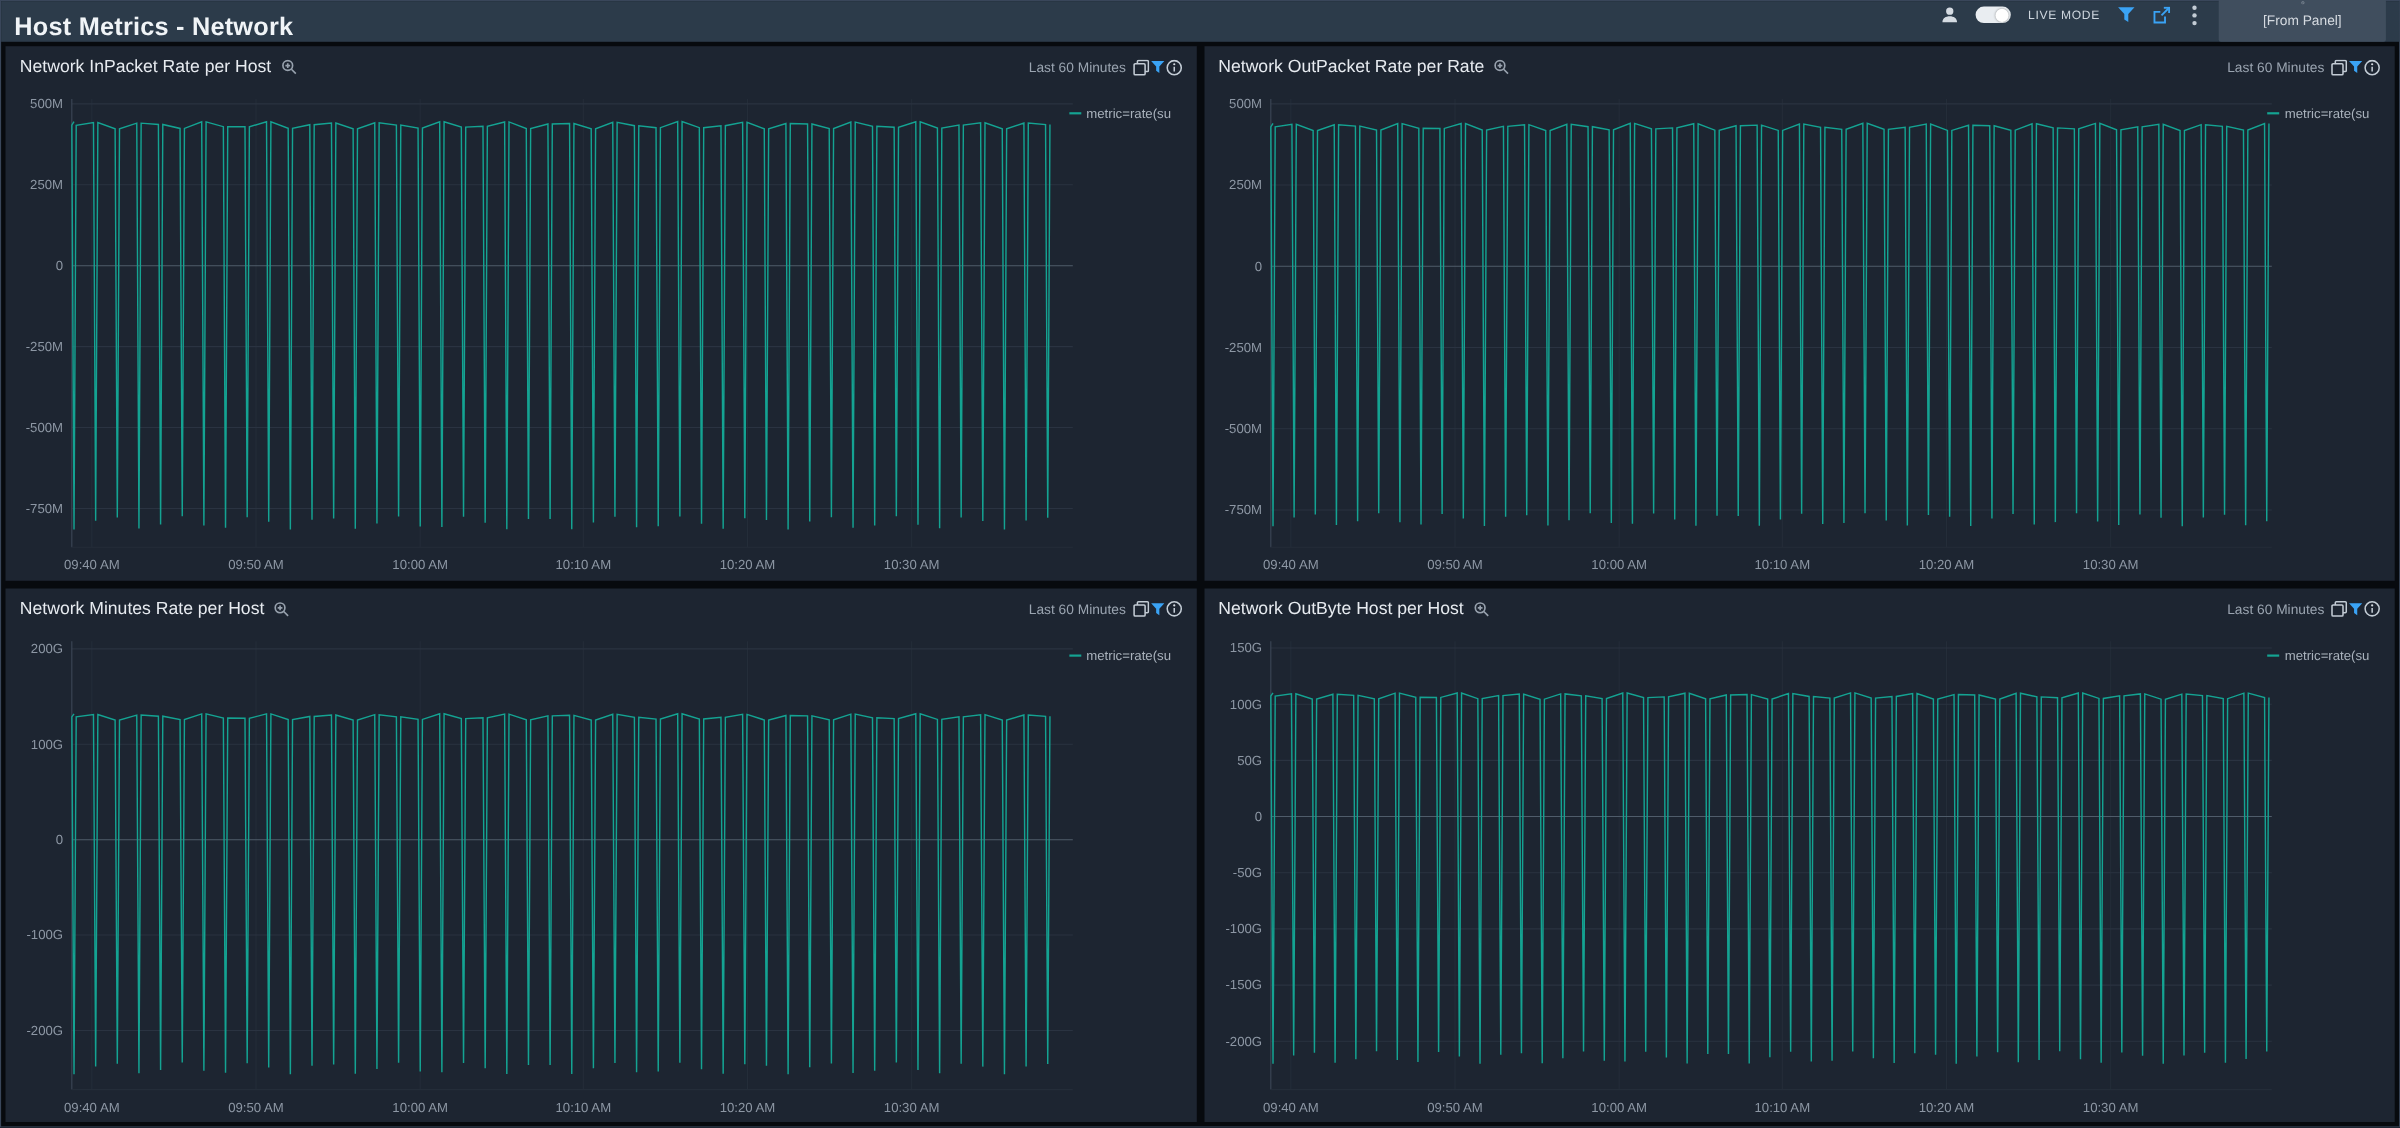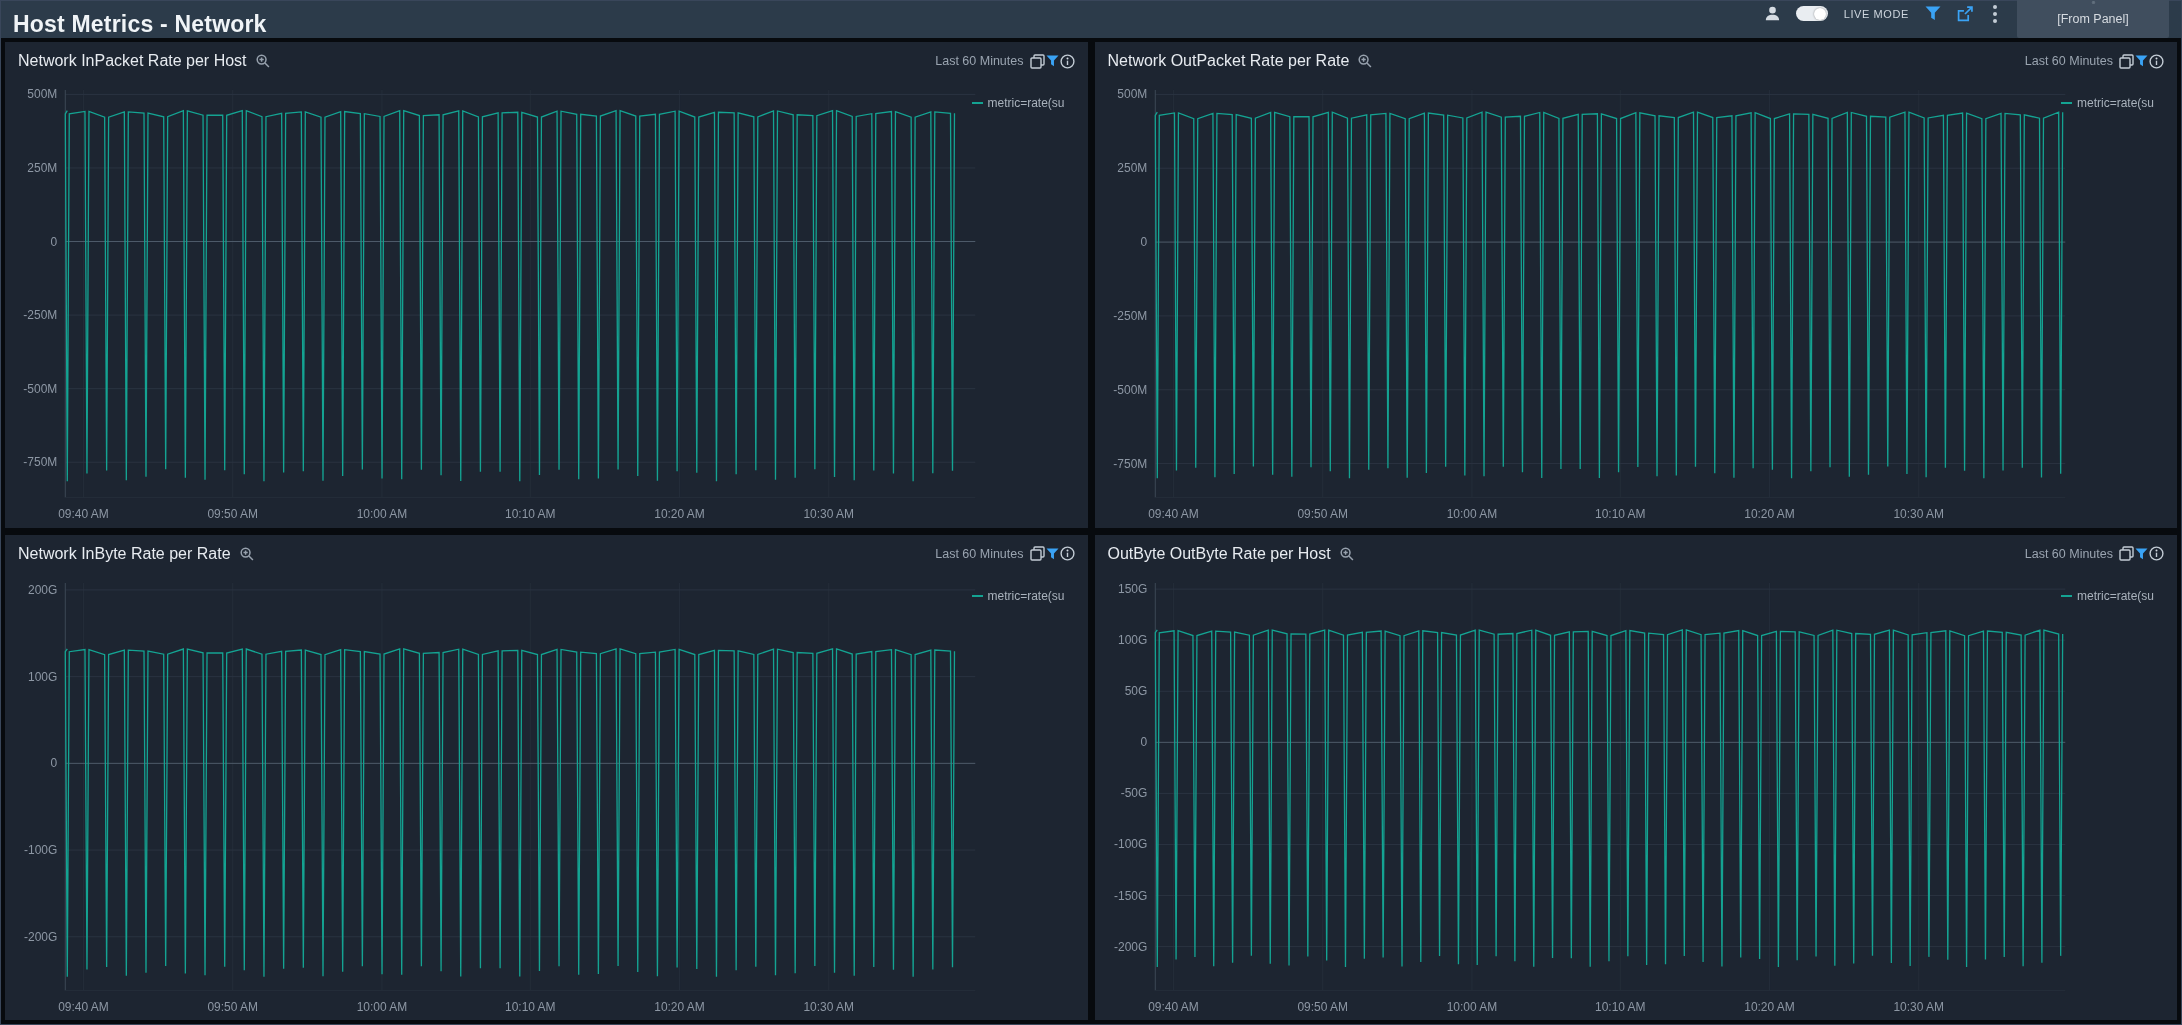--- a/index.html
+++ b/index.html
@@ -226,7 +226,7 @@
 
     <section class="panel">
       <header class="panel-header">
-        <span class="panel-title">Network InByte Rate per Rate</span>
+        <span class="panel-title">Network Minutes Rate per Host</span>
         <svg class="icon" width="14" height="14" viewBox="0 0 13 13">
           <circle class="icon-stroke-dim" cx="5.2" cy="5.2" r="4.1"></circle>
           <path class="icon-stroke-dim" d="M8.3 8.3 L12 12 M3.2 5.2 H7.2 M5.2 3.2 V7.2"></path>

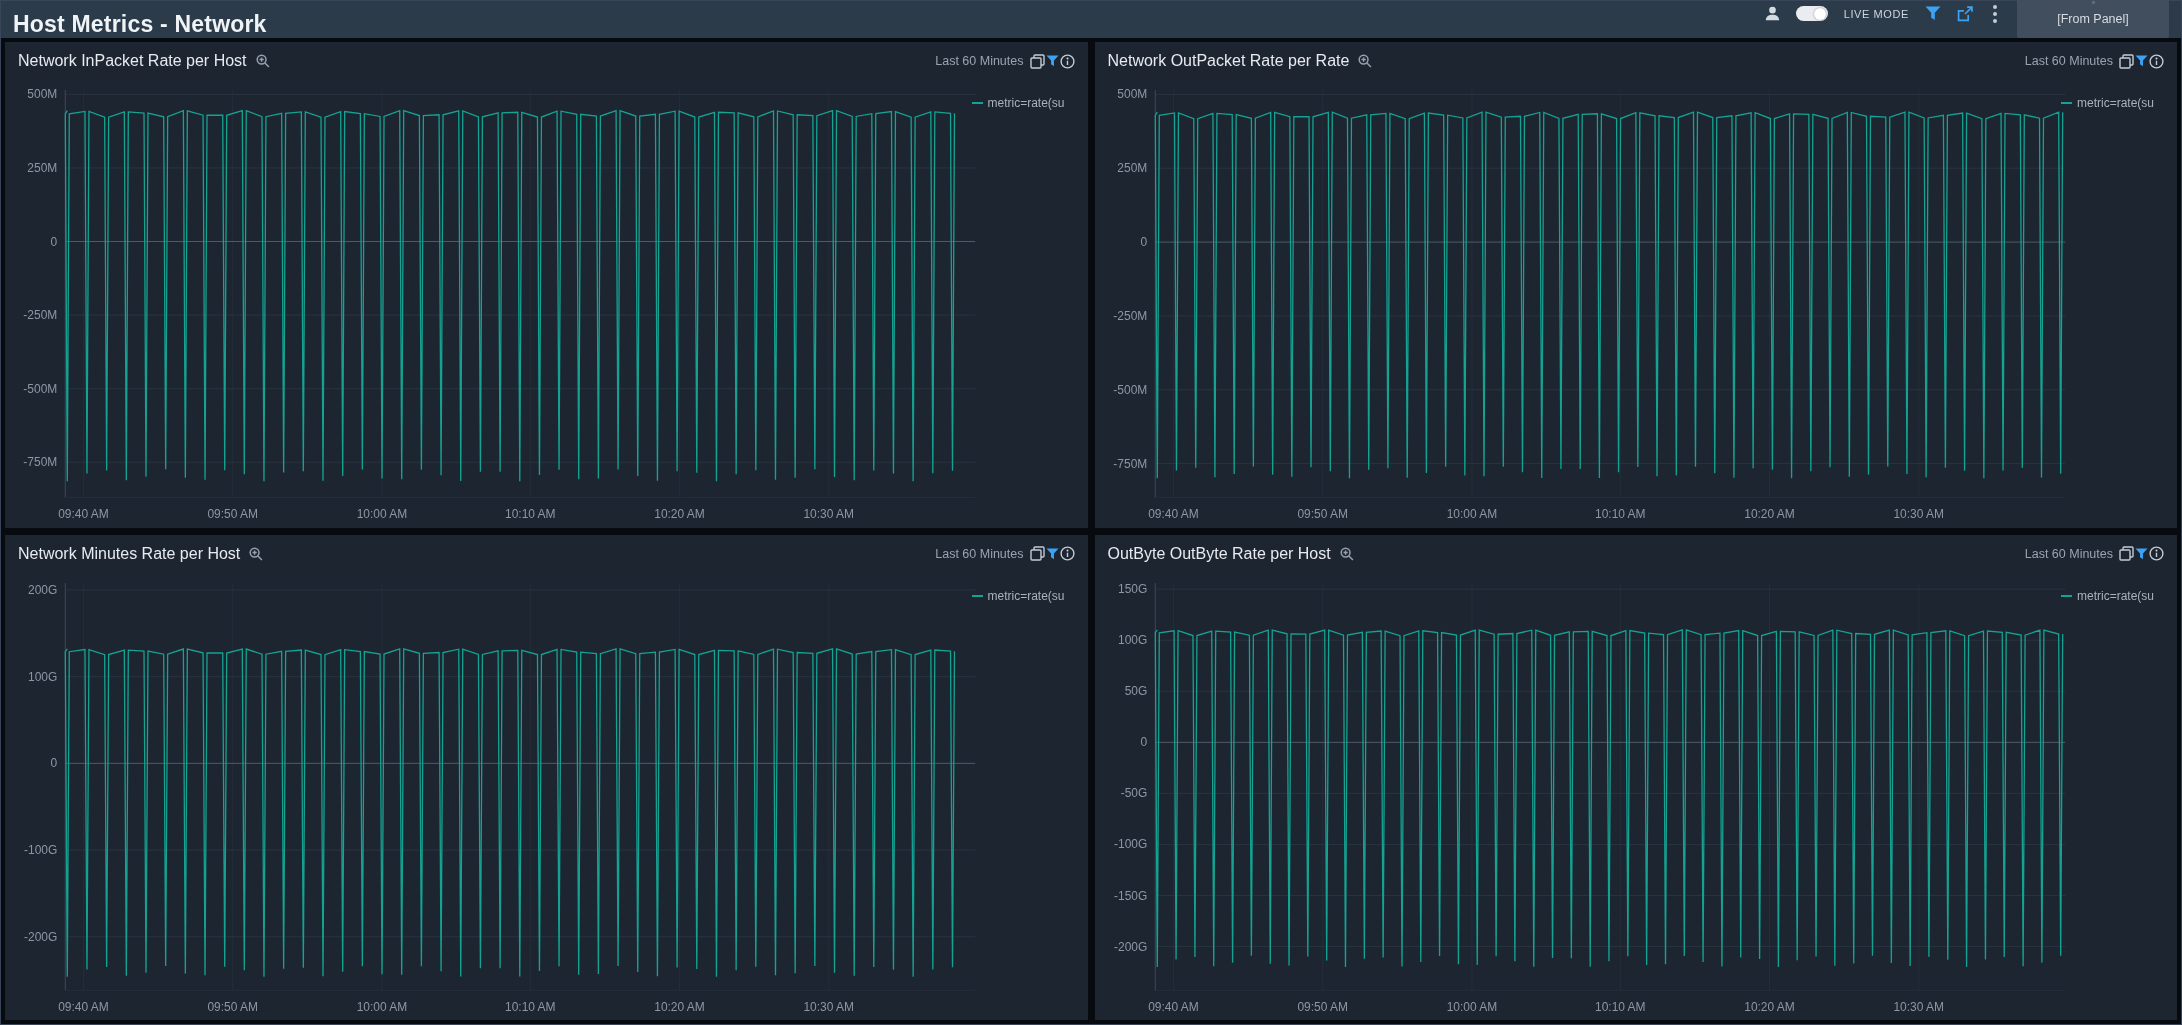--- a/index.html
+++ b/index.html
@@ -284,7 +284,7 @@
 
     <section class="panel">
       <header class="panel-header">
-        <span class="panel-title">OutByte OutByte Rate per Host</span>
+        <span class="panel-title">Network OutByte Host per Host</span>
         <svg class="icon" width="14" height="14" viewBox="0 0 13 13">
           <circle class="icon-stroke-dim" cx="5.2" cy="5.2" r="4.1"></circle>
           <path class="icon-stroke-dim" d="M8.3 8.3 L12 12 M3.2 5.2 H7.2 M5.2 3.2 V7.2"></path>

